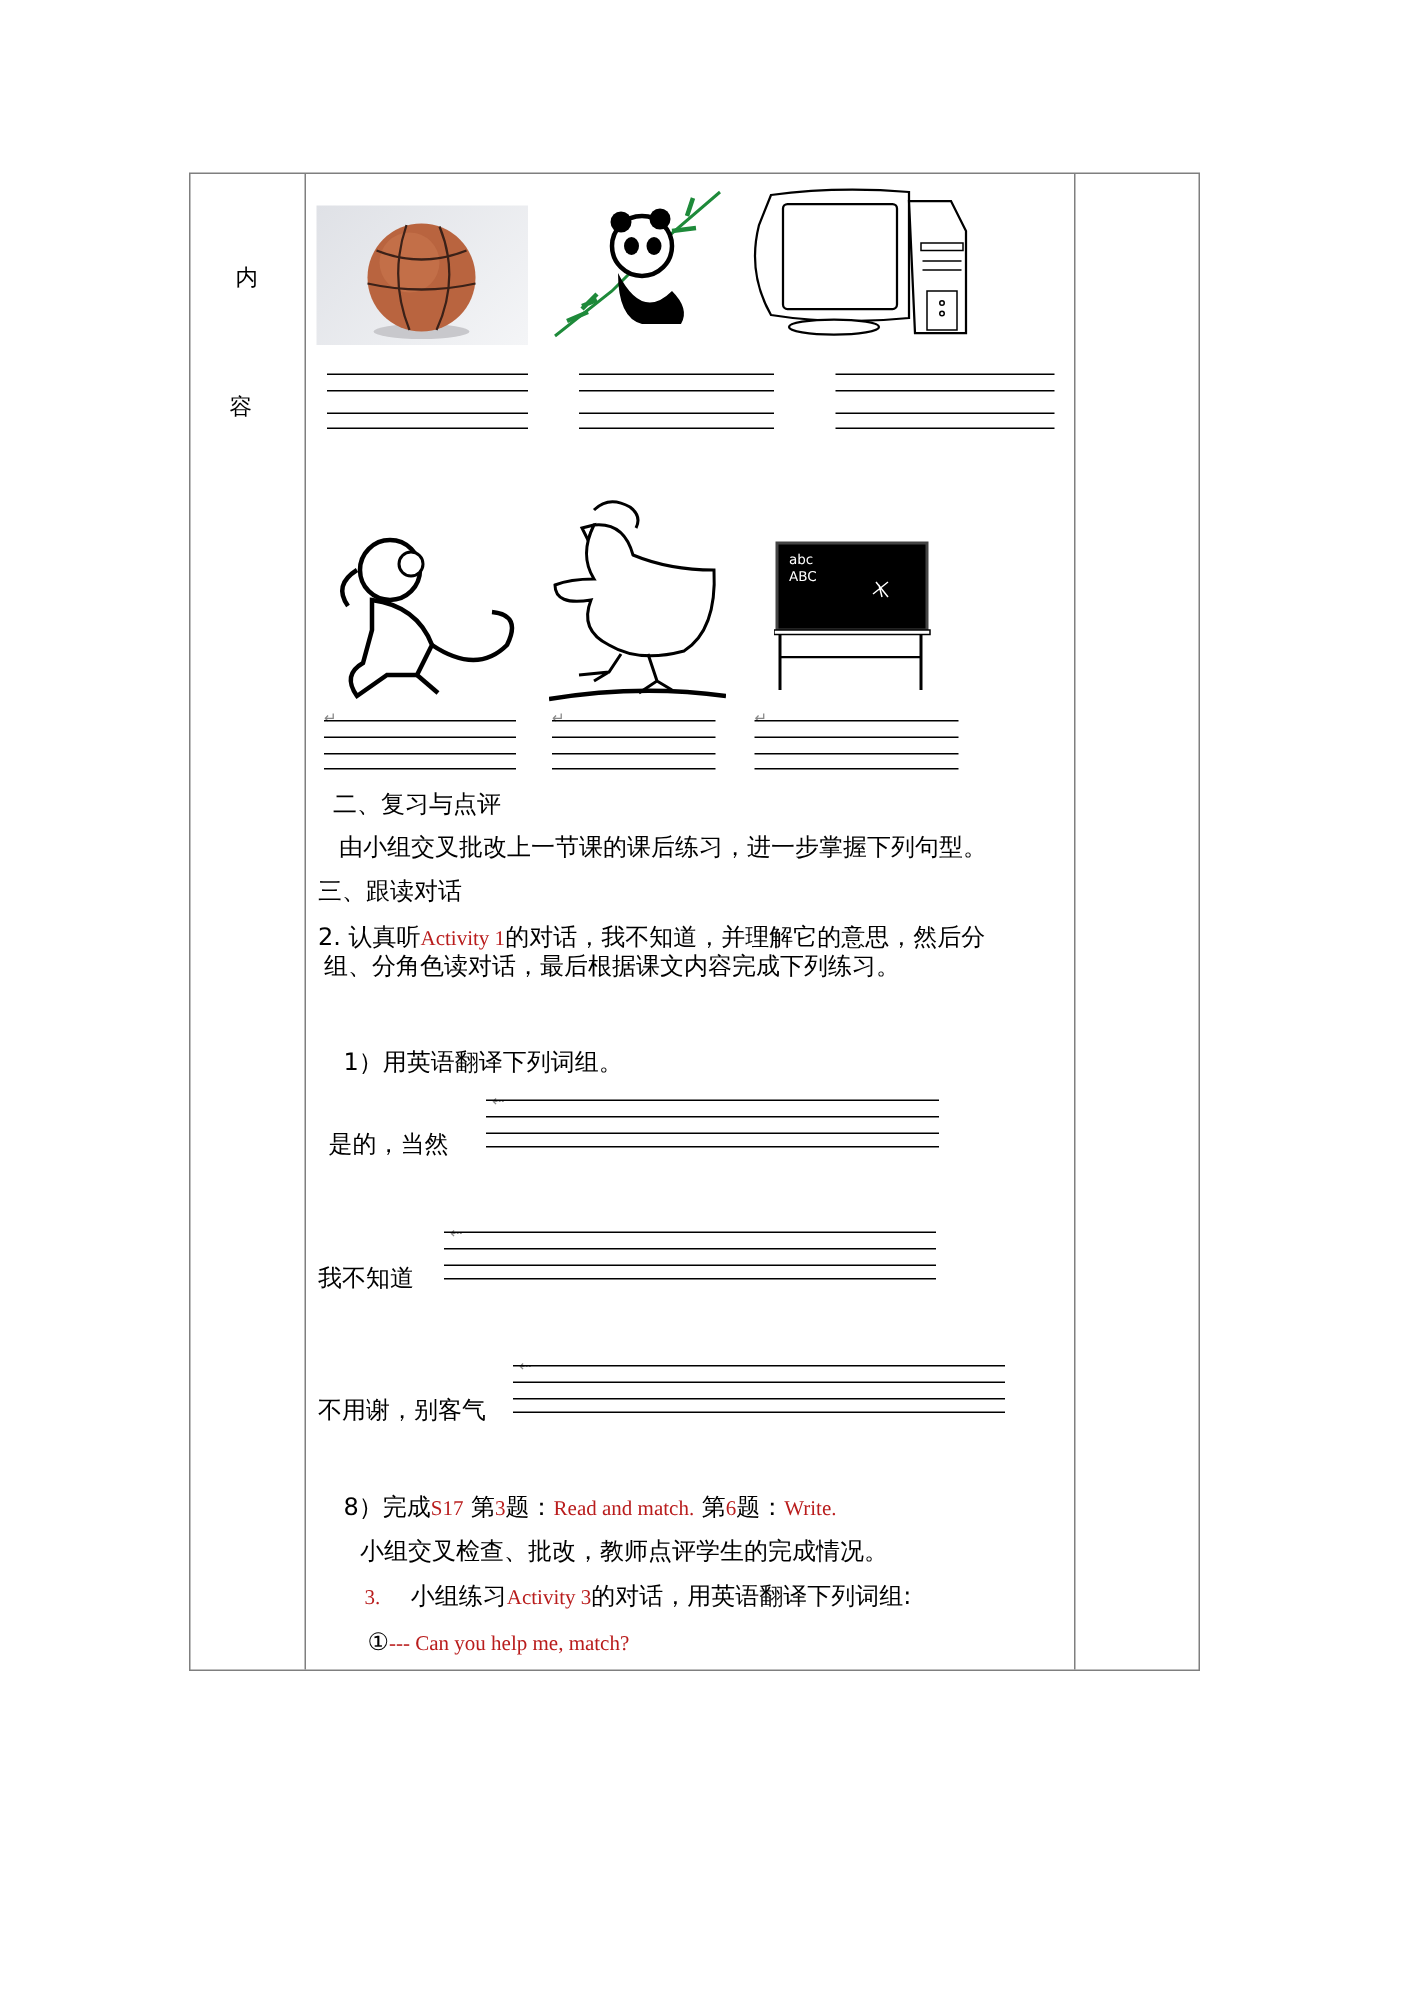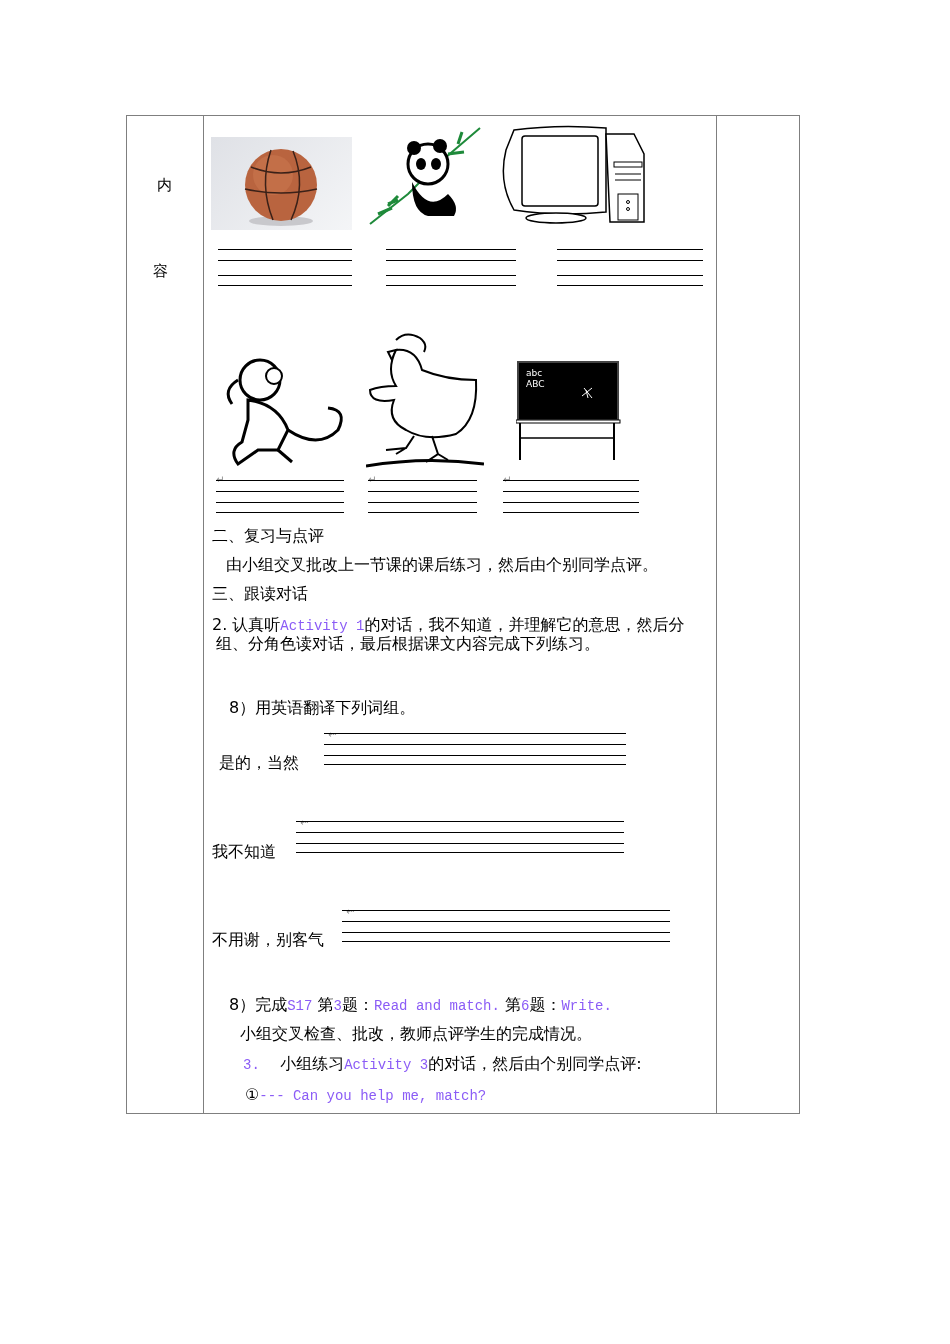--- a/index.html
+++ b/index.html
@@ -140,7 +140,7 @@
     <div style="top:32px"></div>
 </div>
 
-<span class="txt" style="left:212px; top:526px">二、复习与点评</span>
+<span class="txt" style="left:222px; top:526px">二、复习与点评</span>
 <span class="txt" style="left:226px; top:555px">由小组交叉批改上一节课的课后练习，然后由个别同学点评。</span>
 
 <span class="txt" style="left:212px; top:584px">三、跟读对话</span>

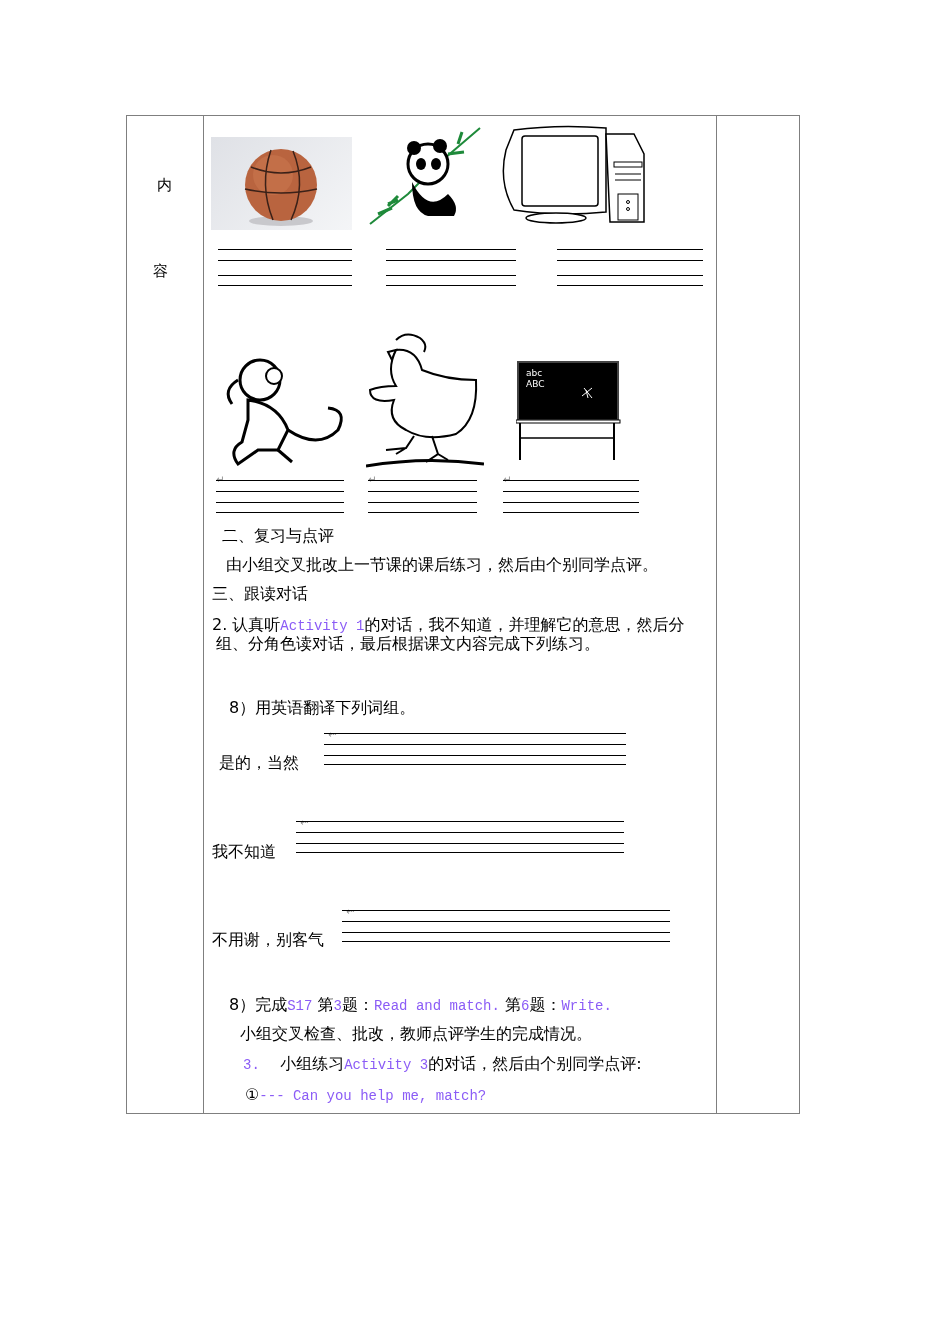--- a/index.html
+++ b/index.html
@@ -141,7 +141,7 @@
 </div>
 
 <span class="txt" style="left:222px; top:526px">二、复习与点评</span>
-<span class="txt" style="left:226px; top:555px">由小组交叉批改上一节课的课后练习，然后由个别同学点评。</span>
+<span class="txt" style="left:226px; top:555px">由小组交叉批改上一节课的课后练习，进一步掌握下列句型。</span>
 
 <span class="txt" style="left:212px; top:584px">三、跟读对话</span>
 

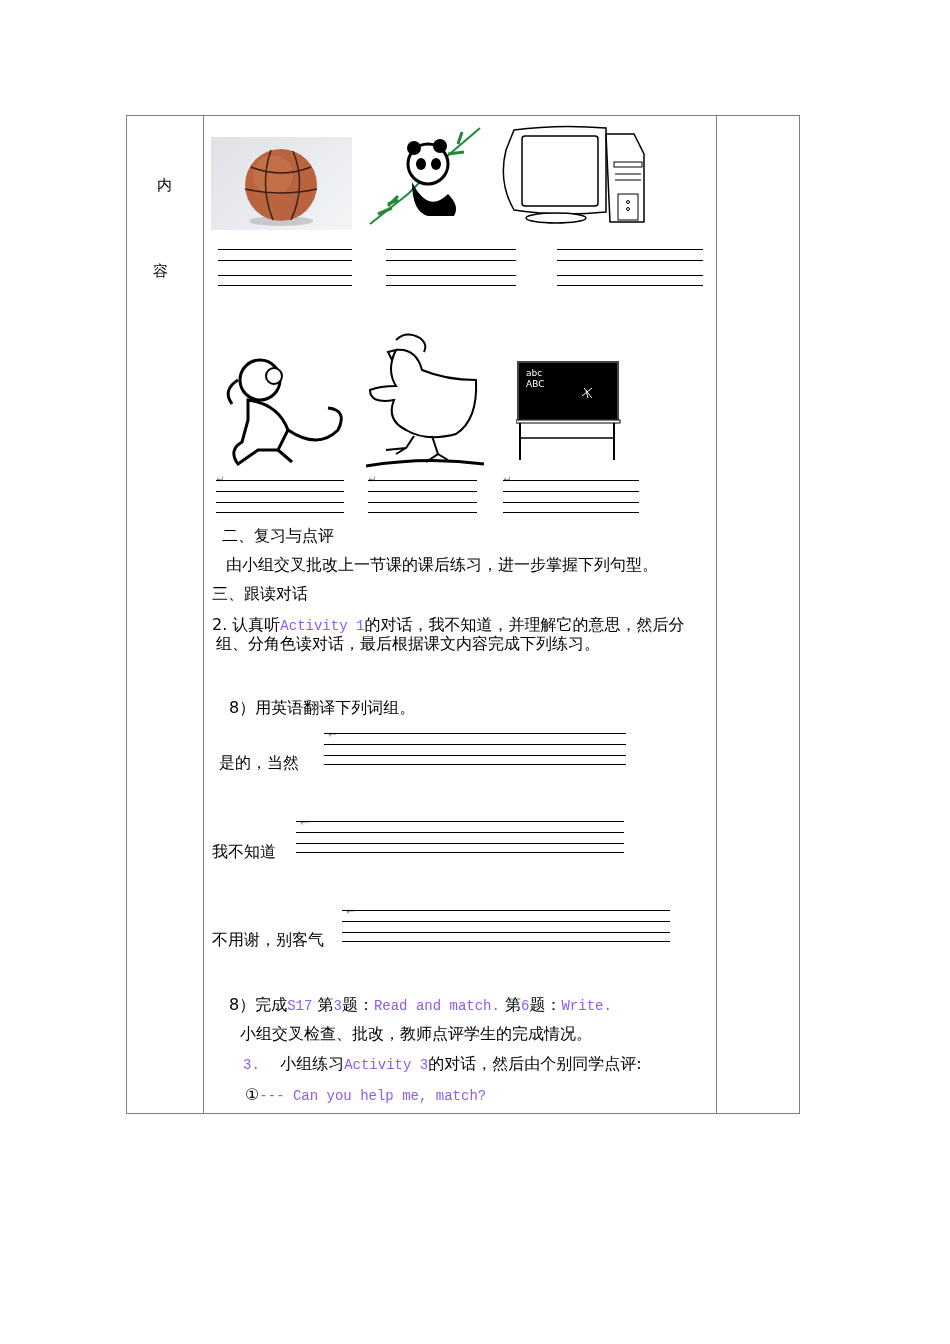--- a/index.html
+++ b/index.html
@@ -11,7 +11,7 @@
   .lines { position:absolute; }
   .lines div { position:absolute; left:0; right:0; height:1px; background:#000; }
   .txt { position:absolute; font-size:16px; white-space:nowrap; }
-  .mono { font-family:Liberation Mono, monospace; font-size:14px; color:#8b5cf6; }
+  .mono { font-family:Liberation Serif, serif; font-size:14px; color:#b91c1c; }
   .ret { position:absolute; font-size:10px; color:#888; }
 </style>
 </head>

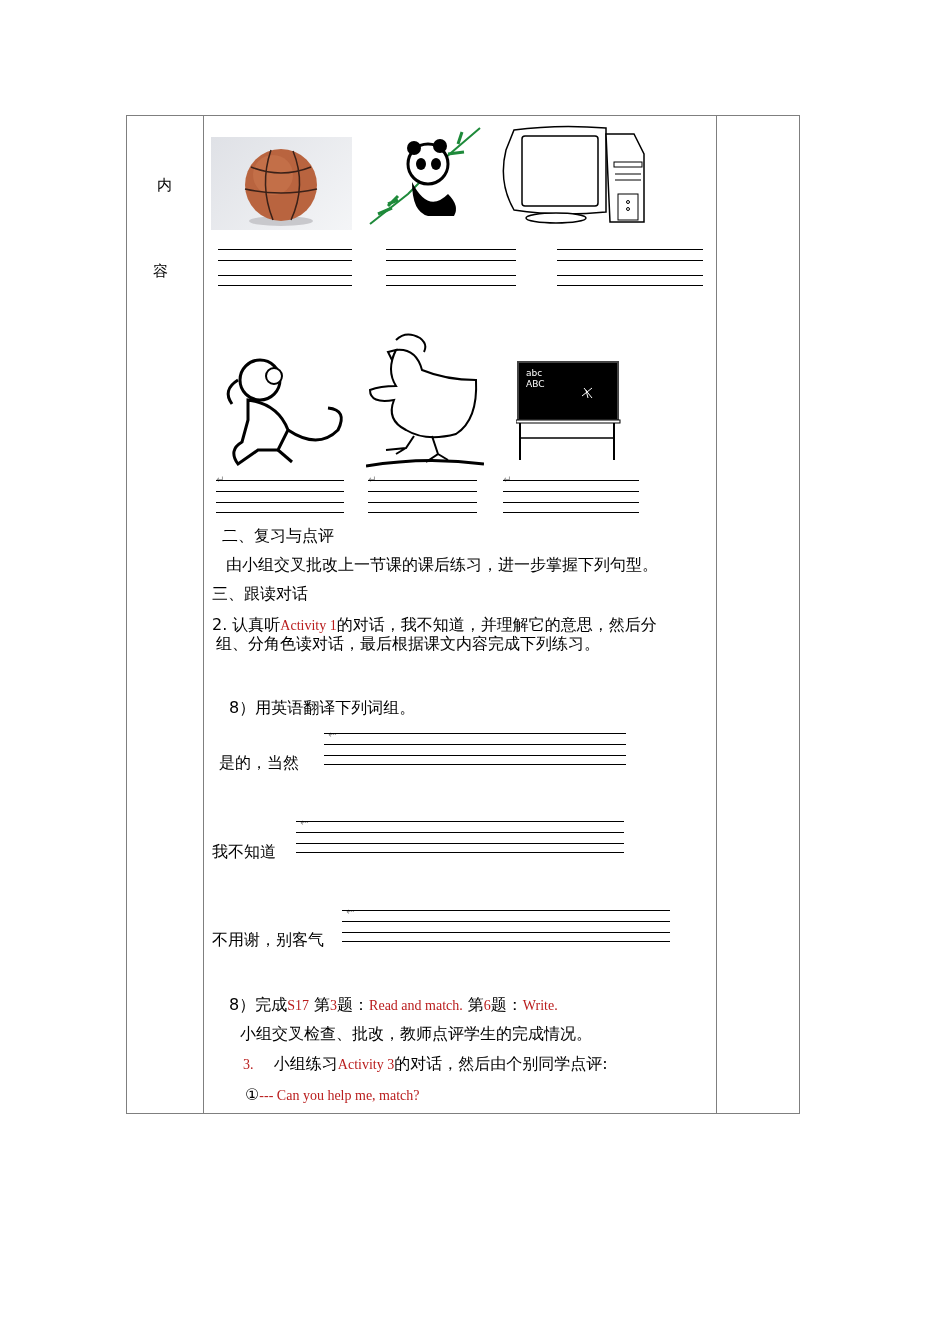--- a/index.html
+++ b/index.html
@@ -150,7 +150,7 @@
 </div>
 <span class="txt" style="left:216px; top:634px">组、分角色读对话，最后根据课文内容完成下列练习。</span>
 
-<span class="txt" style="left:229px; top:698px">8）用英语翻译下列词组。</span>
+<span class="txt" style="left:229px; top:698px">1）用英语翻译下列词组。</span>
 
 <span class="txt" style="left:219px; top:753px">是的，当然</span>
 <div class="lines" style="left:324px; top:733px; width:302px; height:32px;">

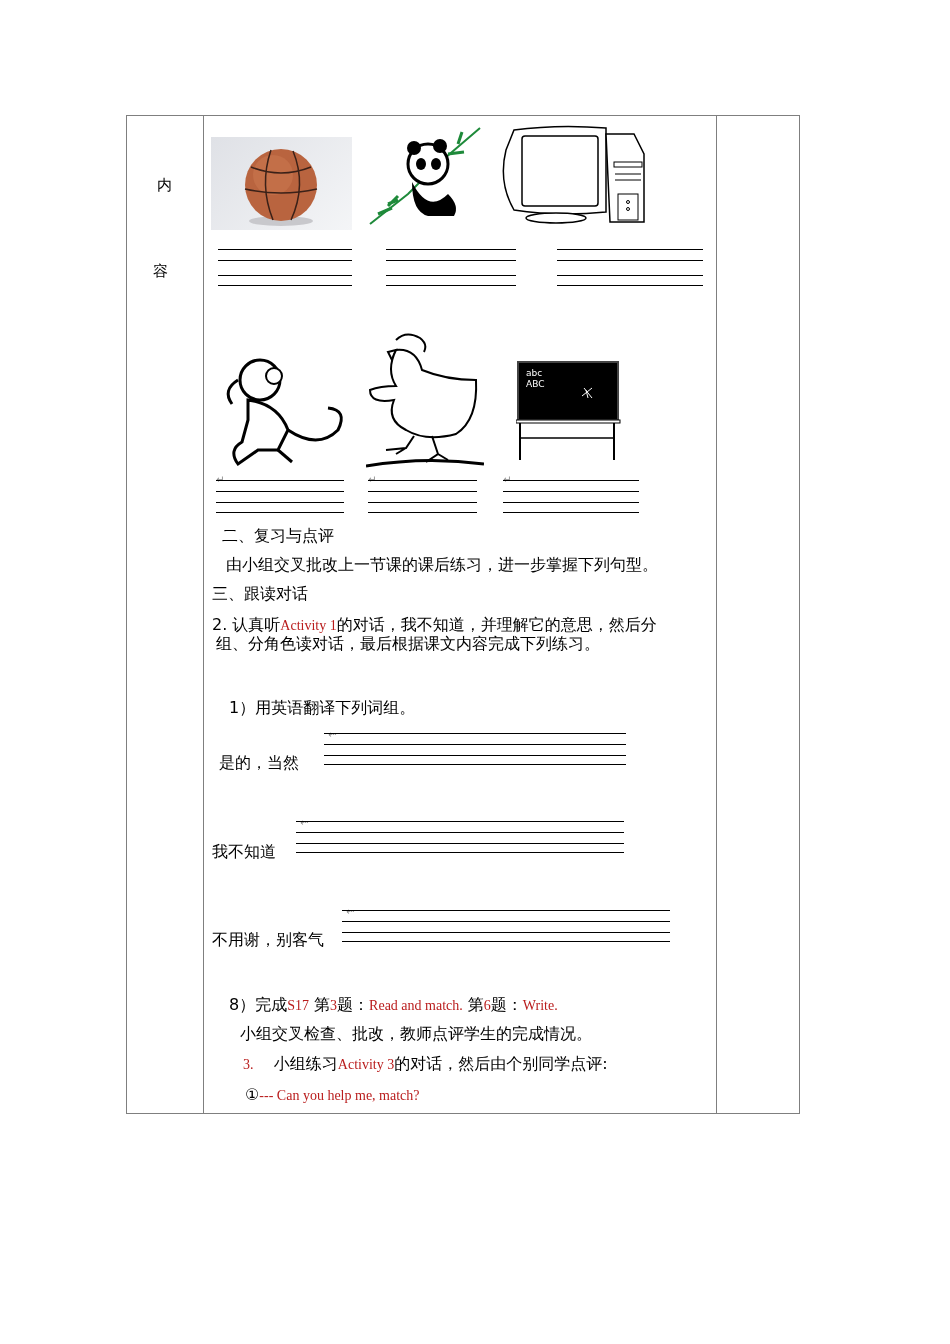--- a/index.html
+++ b/index.html
@@ -185,7 +185,7 @@
 <span class="txt" style="left:240px; top:1024px">小组交叉检查、批改，教师点评学生的完成情况。</span>
 
 <div class="txt" style="left:243px; top:1054px">
-  <span class="mono">3.</span>&nbsp;&nbsp;&nbsp;&nbsp;<span>小组练习</span><span class="mono">Activity 3</span><span>的对话，然后由个别同学点评:</span>
+  <span class="mono">3.</span>&nbsp;&nbsp;&nbsp;&nbsp;<span>小组练习</span><span class="mono">Activity 3</span><span>的对话，用英语翻译下列词组:</span>
 </div>
 
 <div class="txt" style="left:245px; top:1085px">

